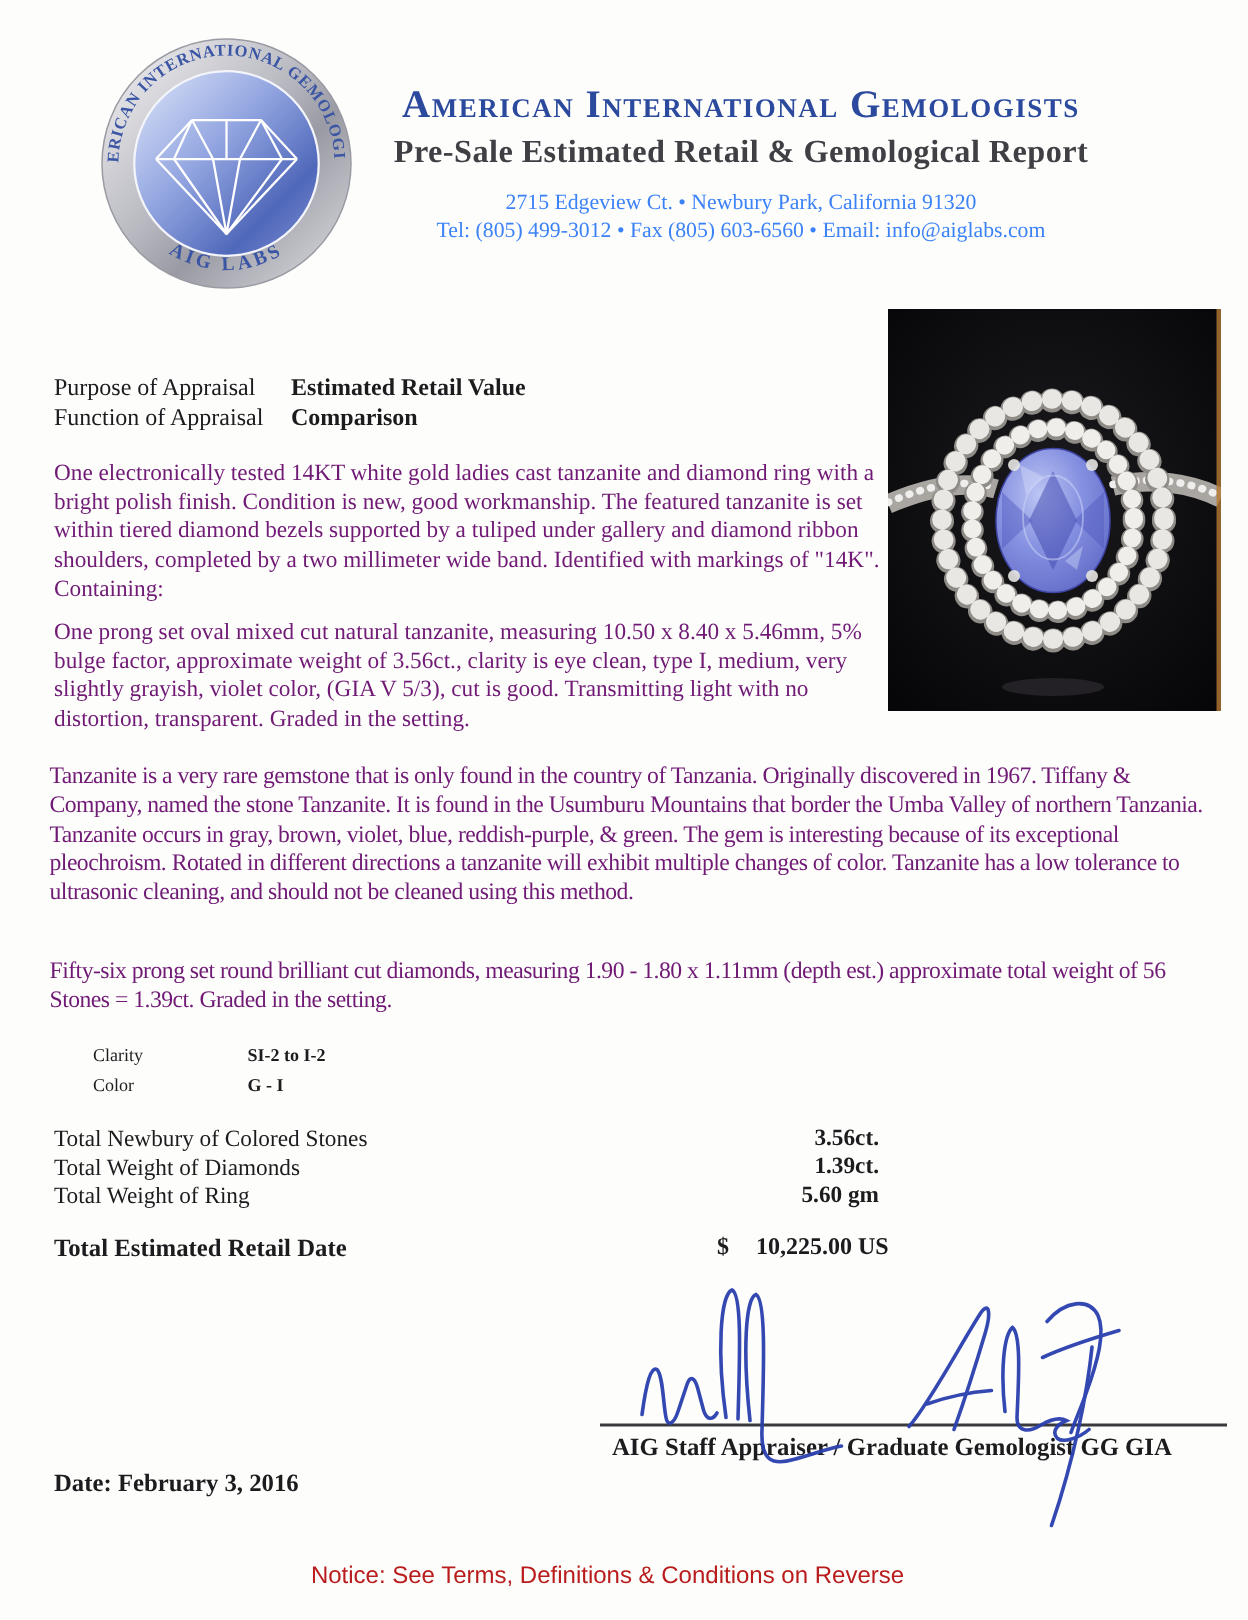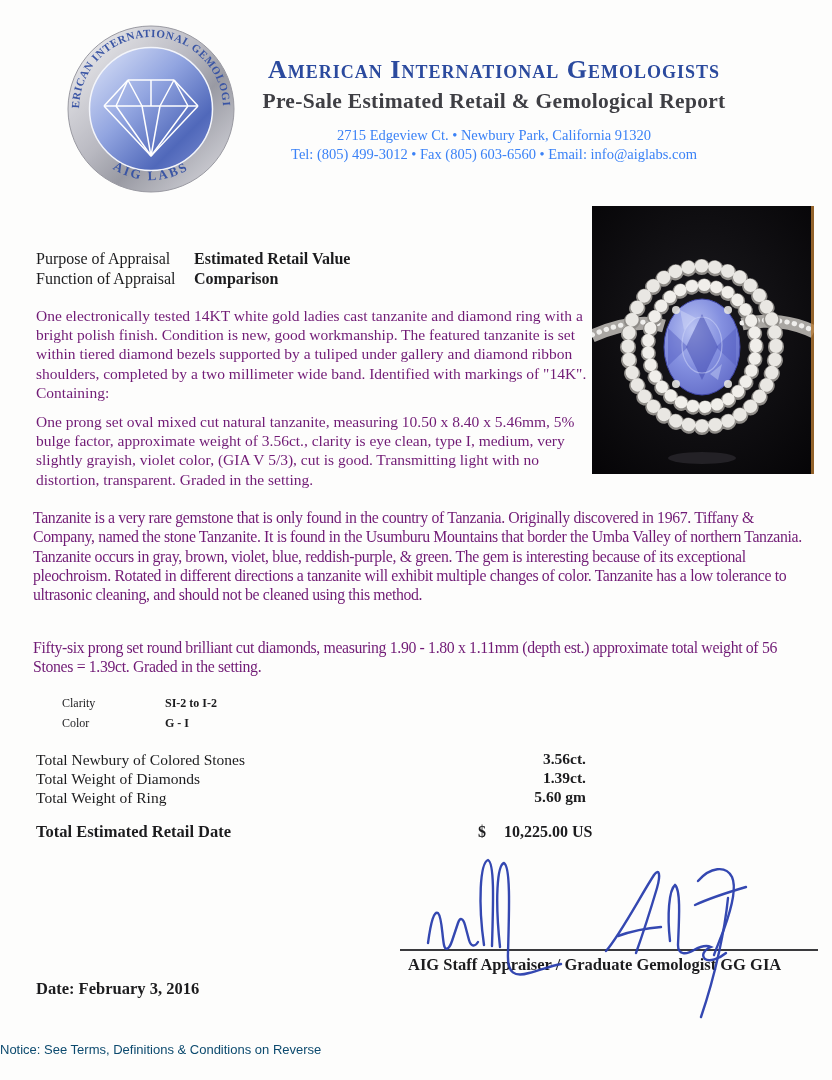--- a/index.html
+++ b/index.html
@@ -56,8 +56,8 @@
 
   
   .notice {
-    left:0; top:1042px; width:810px; 
-    font-family:"Liberation Sans", sans-serif; font-size:13px; color:#0c4a6e;
+    left:0; top:1042px; width:810px; text-align:center;
+    font-family:"Liberation Sans", sans-serif; font-size:16px; color:#b91c1c;
   }
 </style>
 </head>

